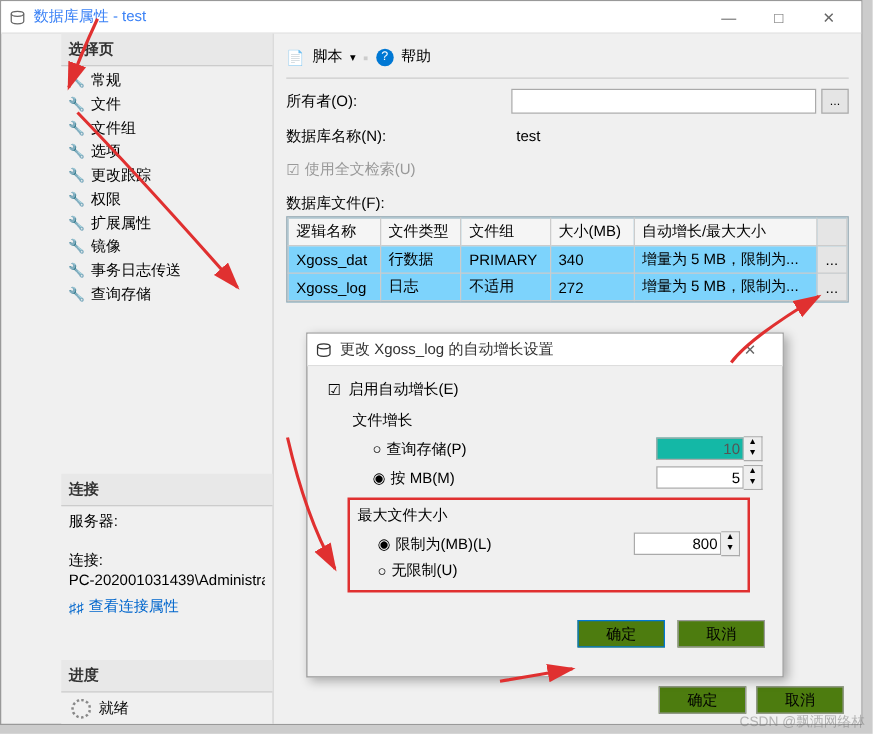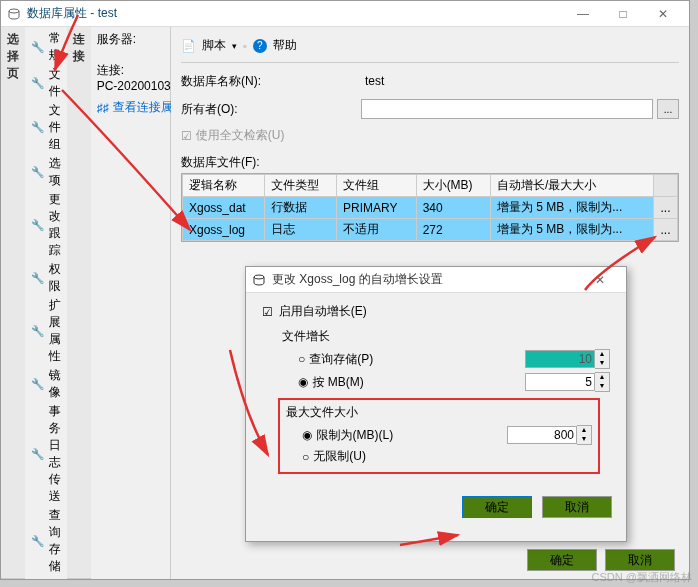--- a/index.html
+++ b/index.html
@@ -10,7 +10,7 @@
 
 .titlebar { height: 26px; display: flex; align-items: center; padding: 0 6px; background: #fff; border-bottom: 1px solid #ddd; }
 .titlebar .icon { width: 14px; height: 14px; margin-right: 6px; display: inline-flex; align-items: center; justify-content: center; }
-.titlebar .title { color: #0c4a6e; flex: 1; }
+.titlebar .title { color: #3b82f6; flex: 1; }
 .winbtns { display: flex; gap: 0; }
 .winbtn { width: 40px; height: 22px; display: flex; align-items: center; justify-content: center; color: #666; cursor: default; }
 

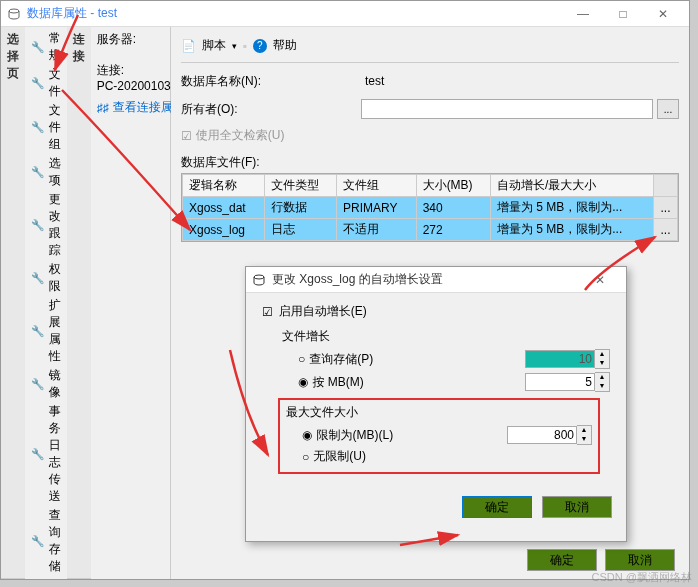--- a/index.html
+++ b/index.html
@@ -15,7 +15,7 @@
 .winbtn { width: 40px; height: 22px; display: flex; align-items: center; justify-content: center; color: #666; cursor: default; }
 
 .body { display: flex; height: calc(100% - 26px); }
-.sidebar { width: 170px; background: #f0f0f0; border-right: 1px solid #ccc; display: flex; flex-direction: row; }
+.sidebar { width: 170px; background: #f0f0f0; border-right: 1px solid #ccc; display: flex; flex-direction: column; margin-left: 48px; }
 .panel-hdr { background: #e8e8e8; border-bottom: 1px solid #ccc; padding: 4px 6px; font-weight: bold; color: #333; }
 .nav { padding: 2px 0; }
 .nav-item { display: flex; align-items: center; padding: 1px 6px; gap: 4px; }

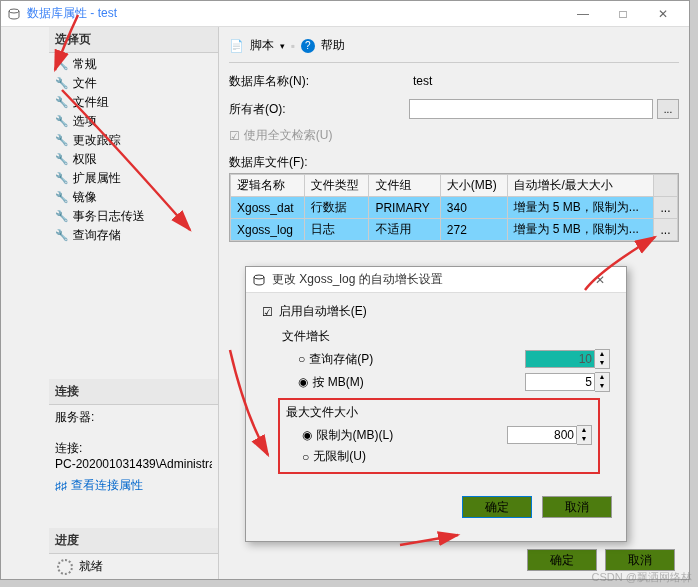--- a/index.html
+++ b/index.html
@@ -161,13 +161,13 @@
       </div>
 
       <div class="form-row">
-        <span class="lbl">数据库名称(N):</span>
-        <input type="text" readonly="" style="background: rgb(240, 240, 240); border: none;" value="test">
-      </div>
-      <div class="form-row">
         <span class="lbl">所有者(O):</span>
         <input type="text" value="" style="">
         <div class="sqbtn">...</div>
+      </div>
+      <div class="form-row">
+        <span class="lbl">数据库名称(N):</span>
+        <input type="text" readonly="" style="background: rgb(240, 240, 240); border: none;" value="test">
       </div>
       <div class="chk-dis">
         <span style="color:#999">☑</span>

